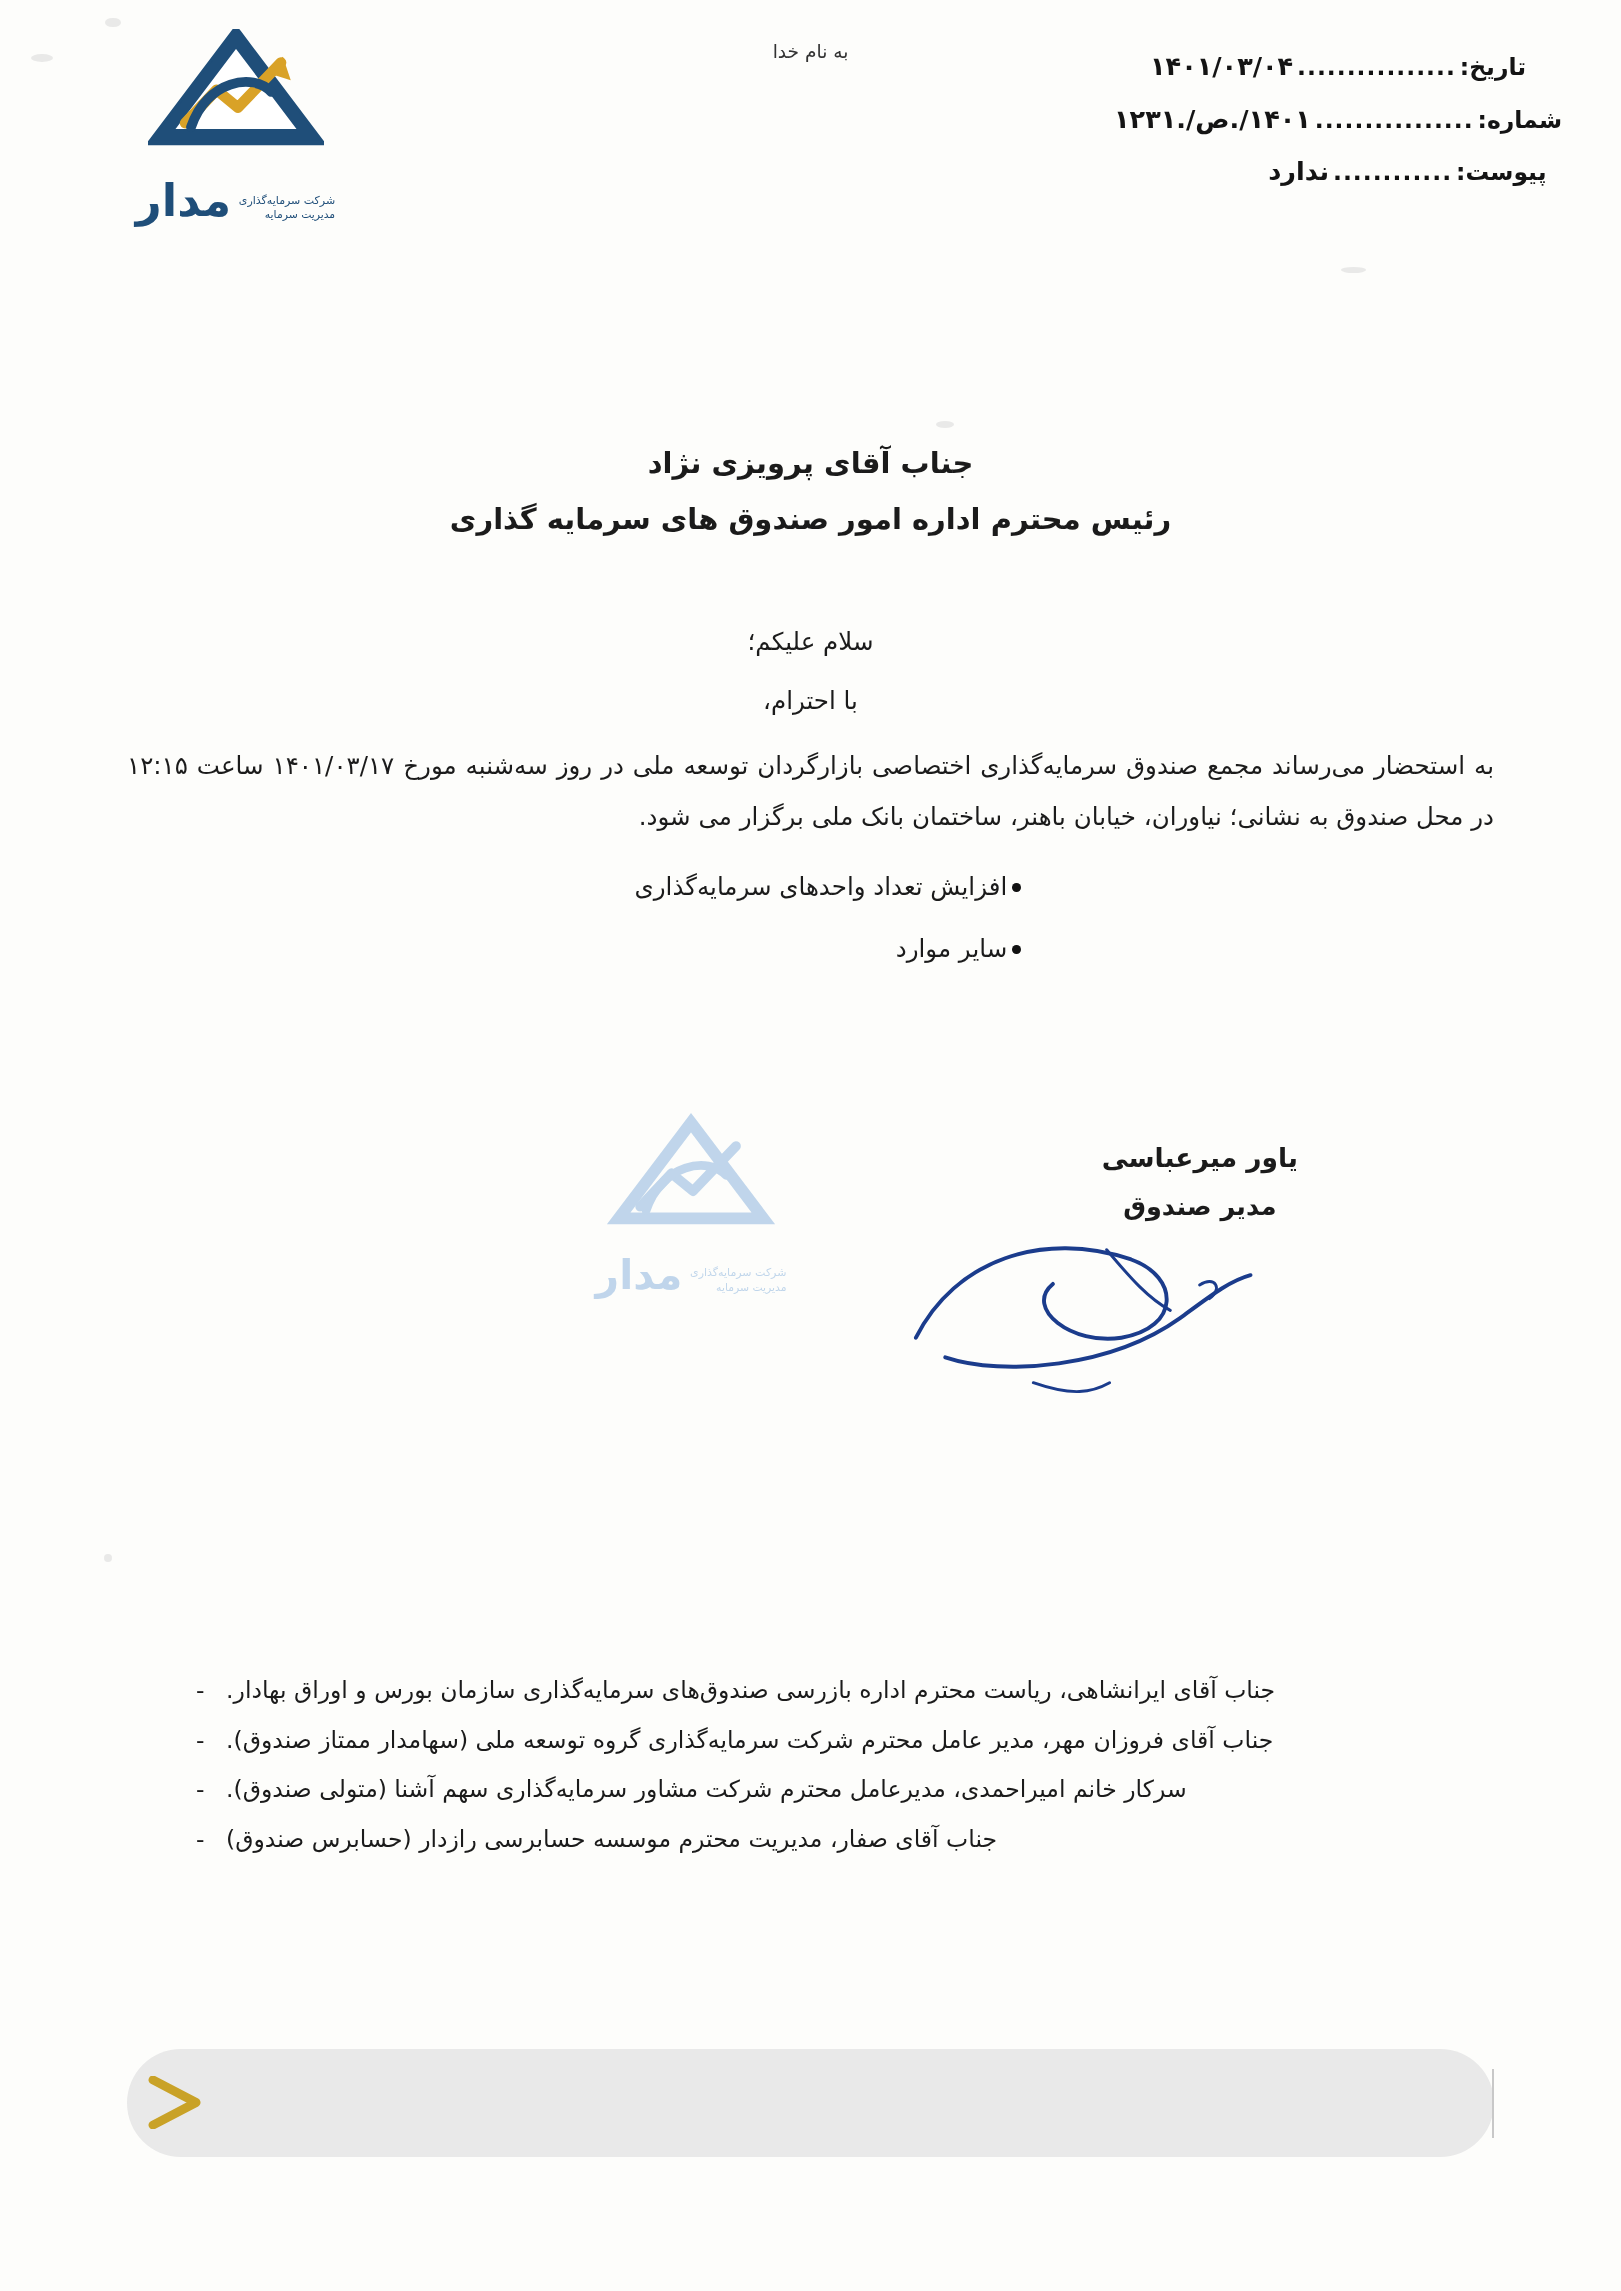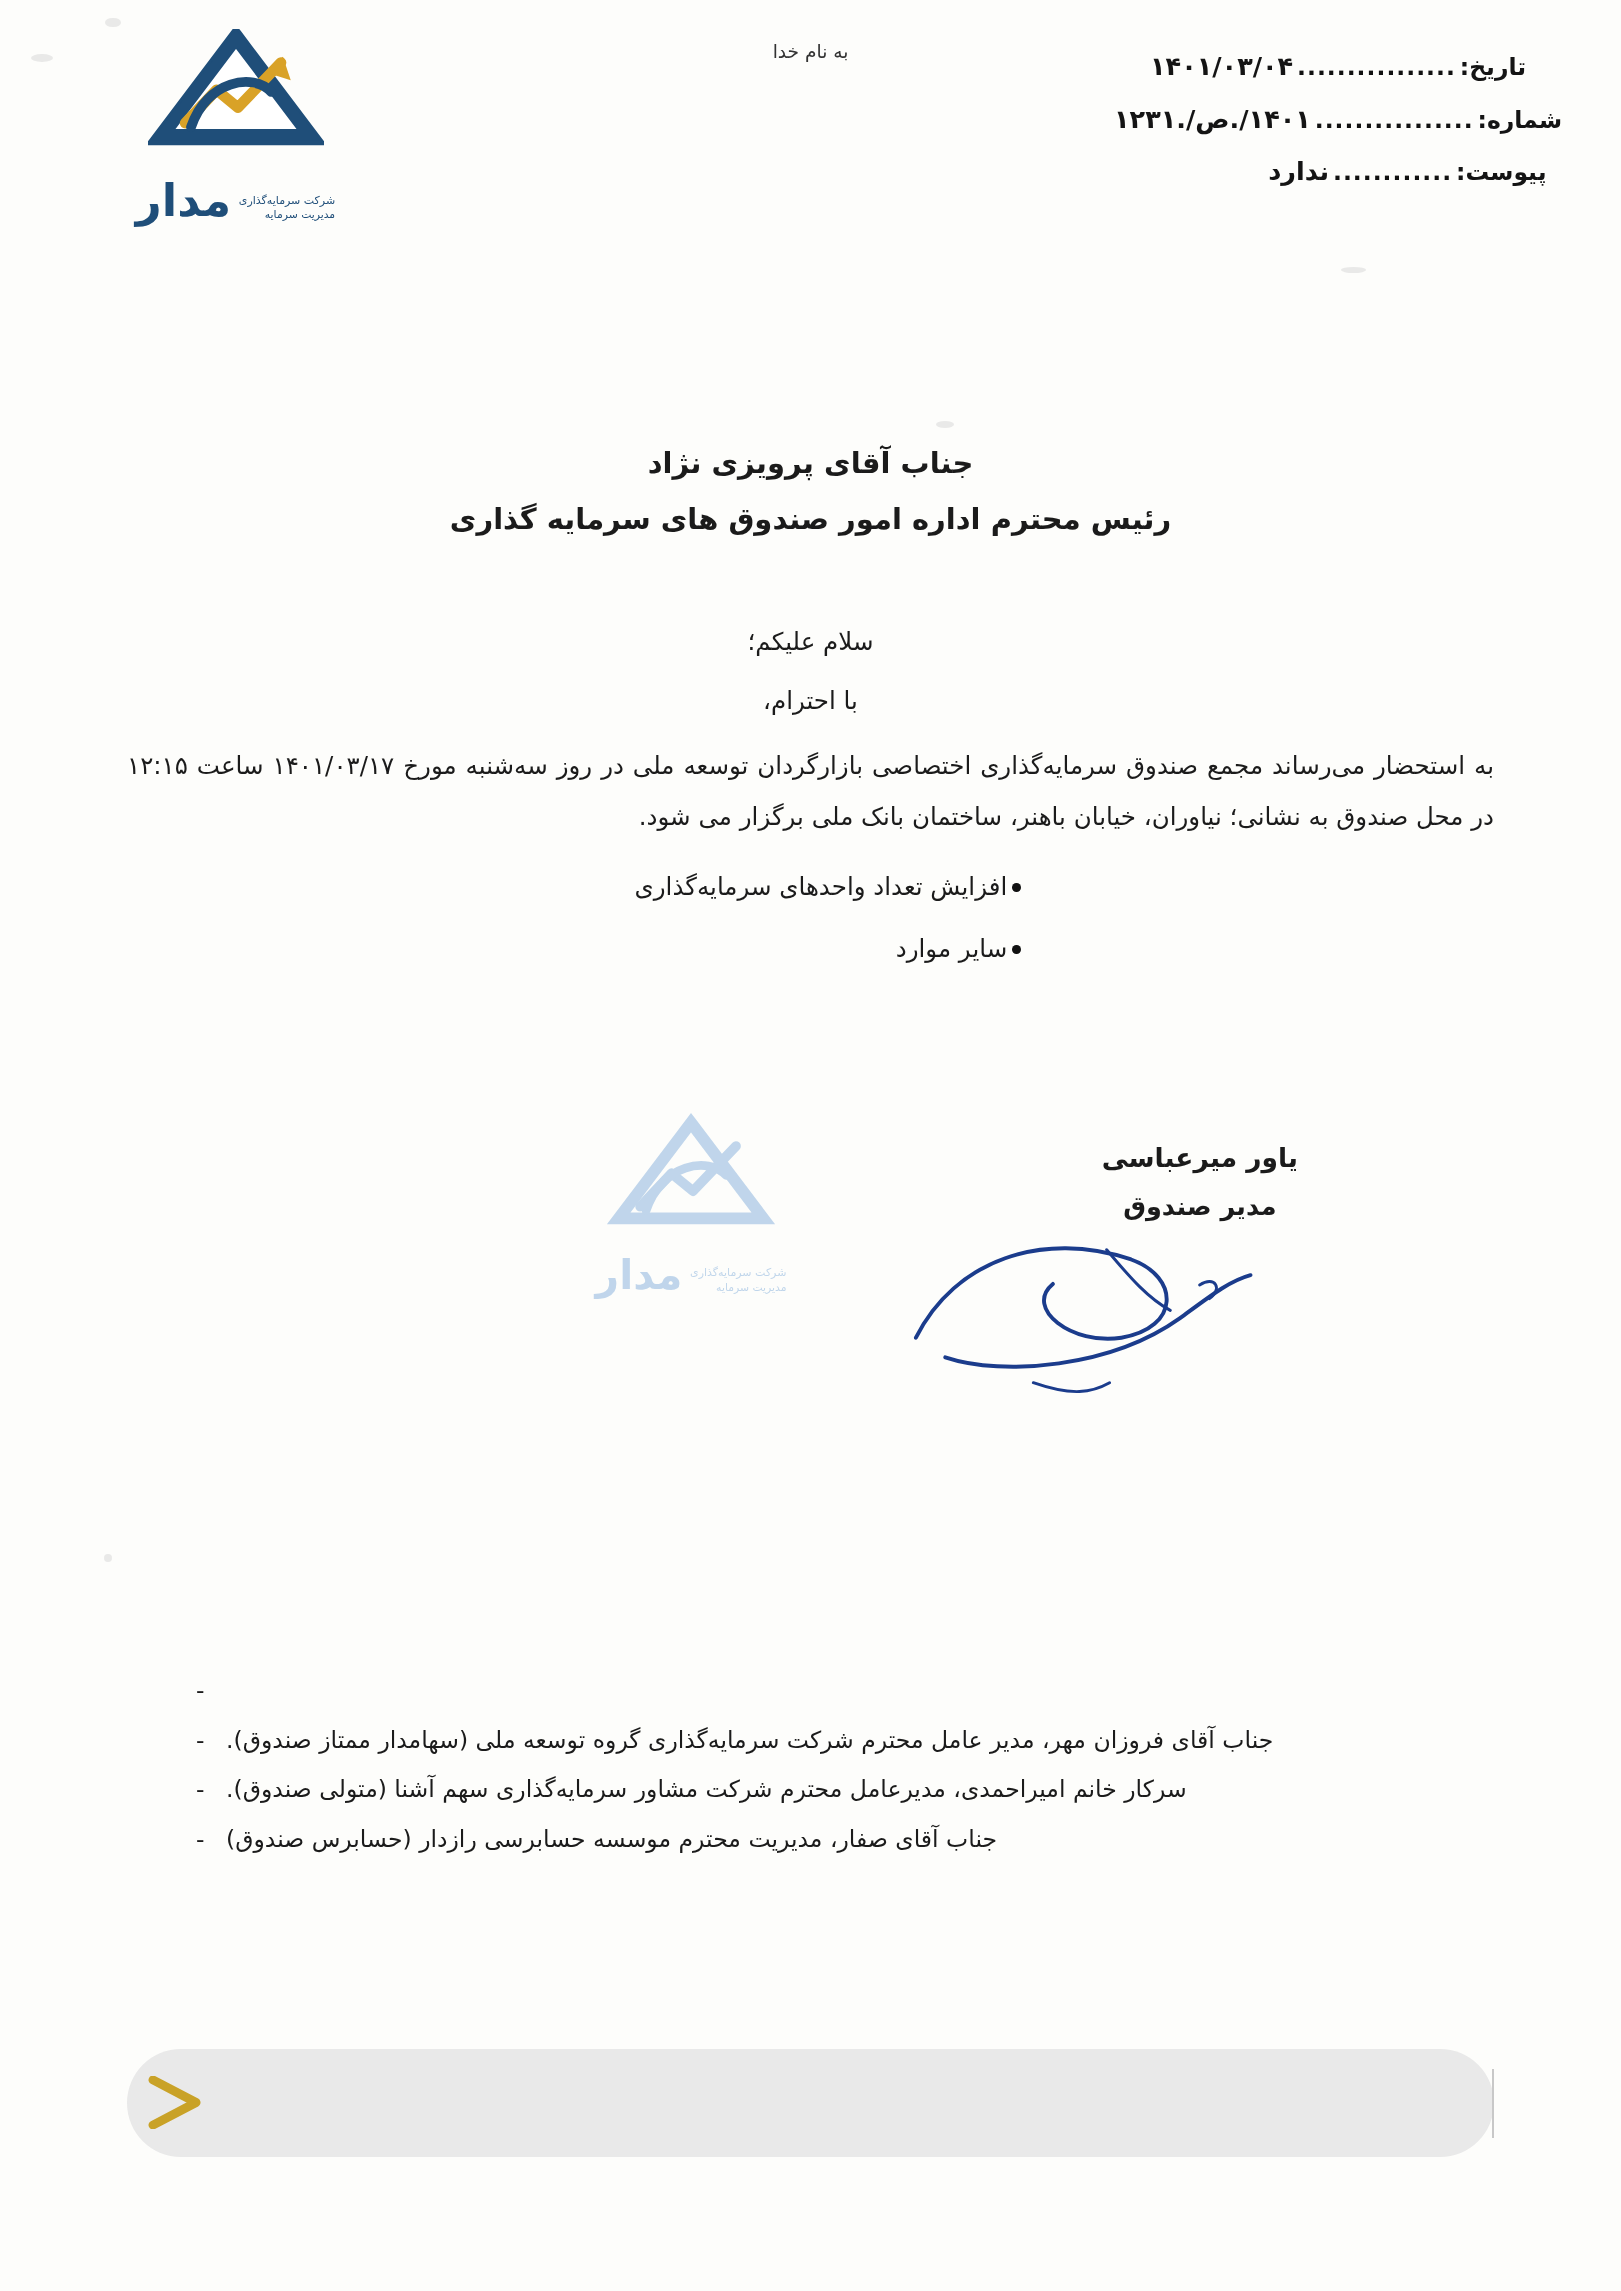--- a/index.html
+++ b/index.html
@@ -395,6 +395,7 @@
 
   <div class="cc">
     <div class="cc-row">
+      <span>جناب آقای ایرانشاهی، ریاست محترم اداره بازرسی صندوق‌های سرمایه‌گذاری سازمان بورس و اوراق بهادار.</span>
       <span class="cc-dash">-</span>
     </div>
     <div class="cc-row">

